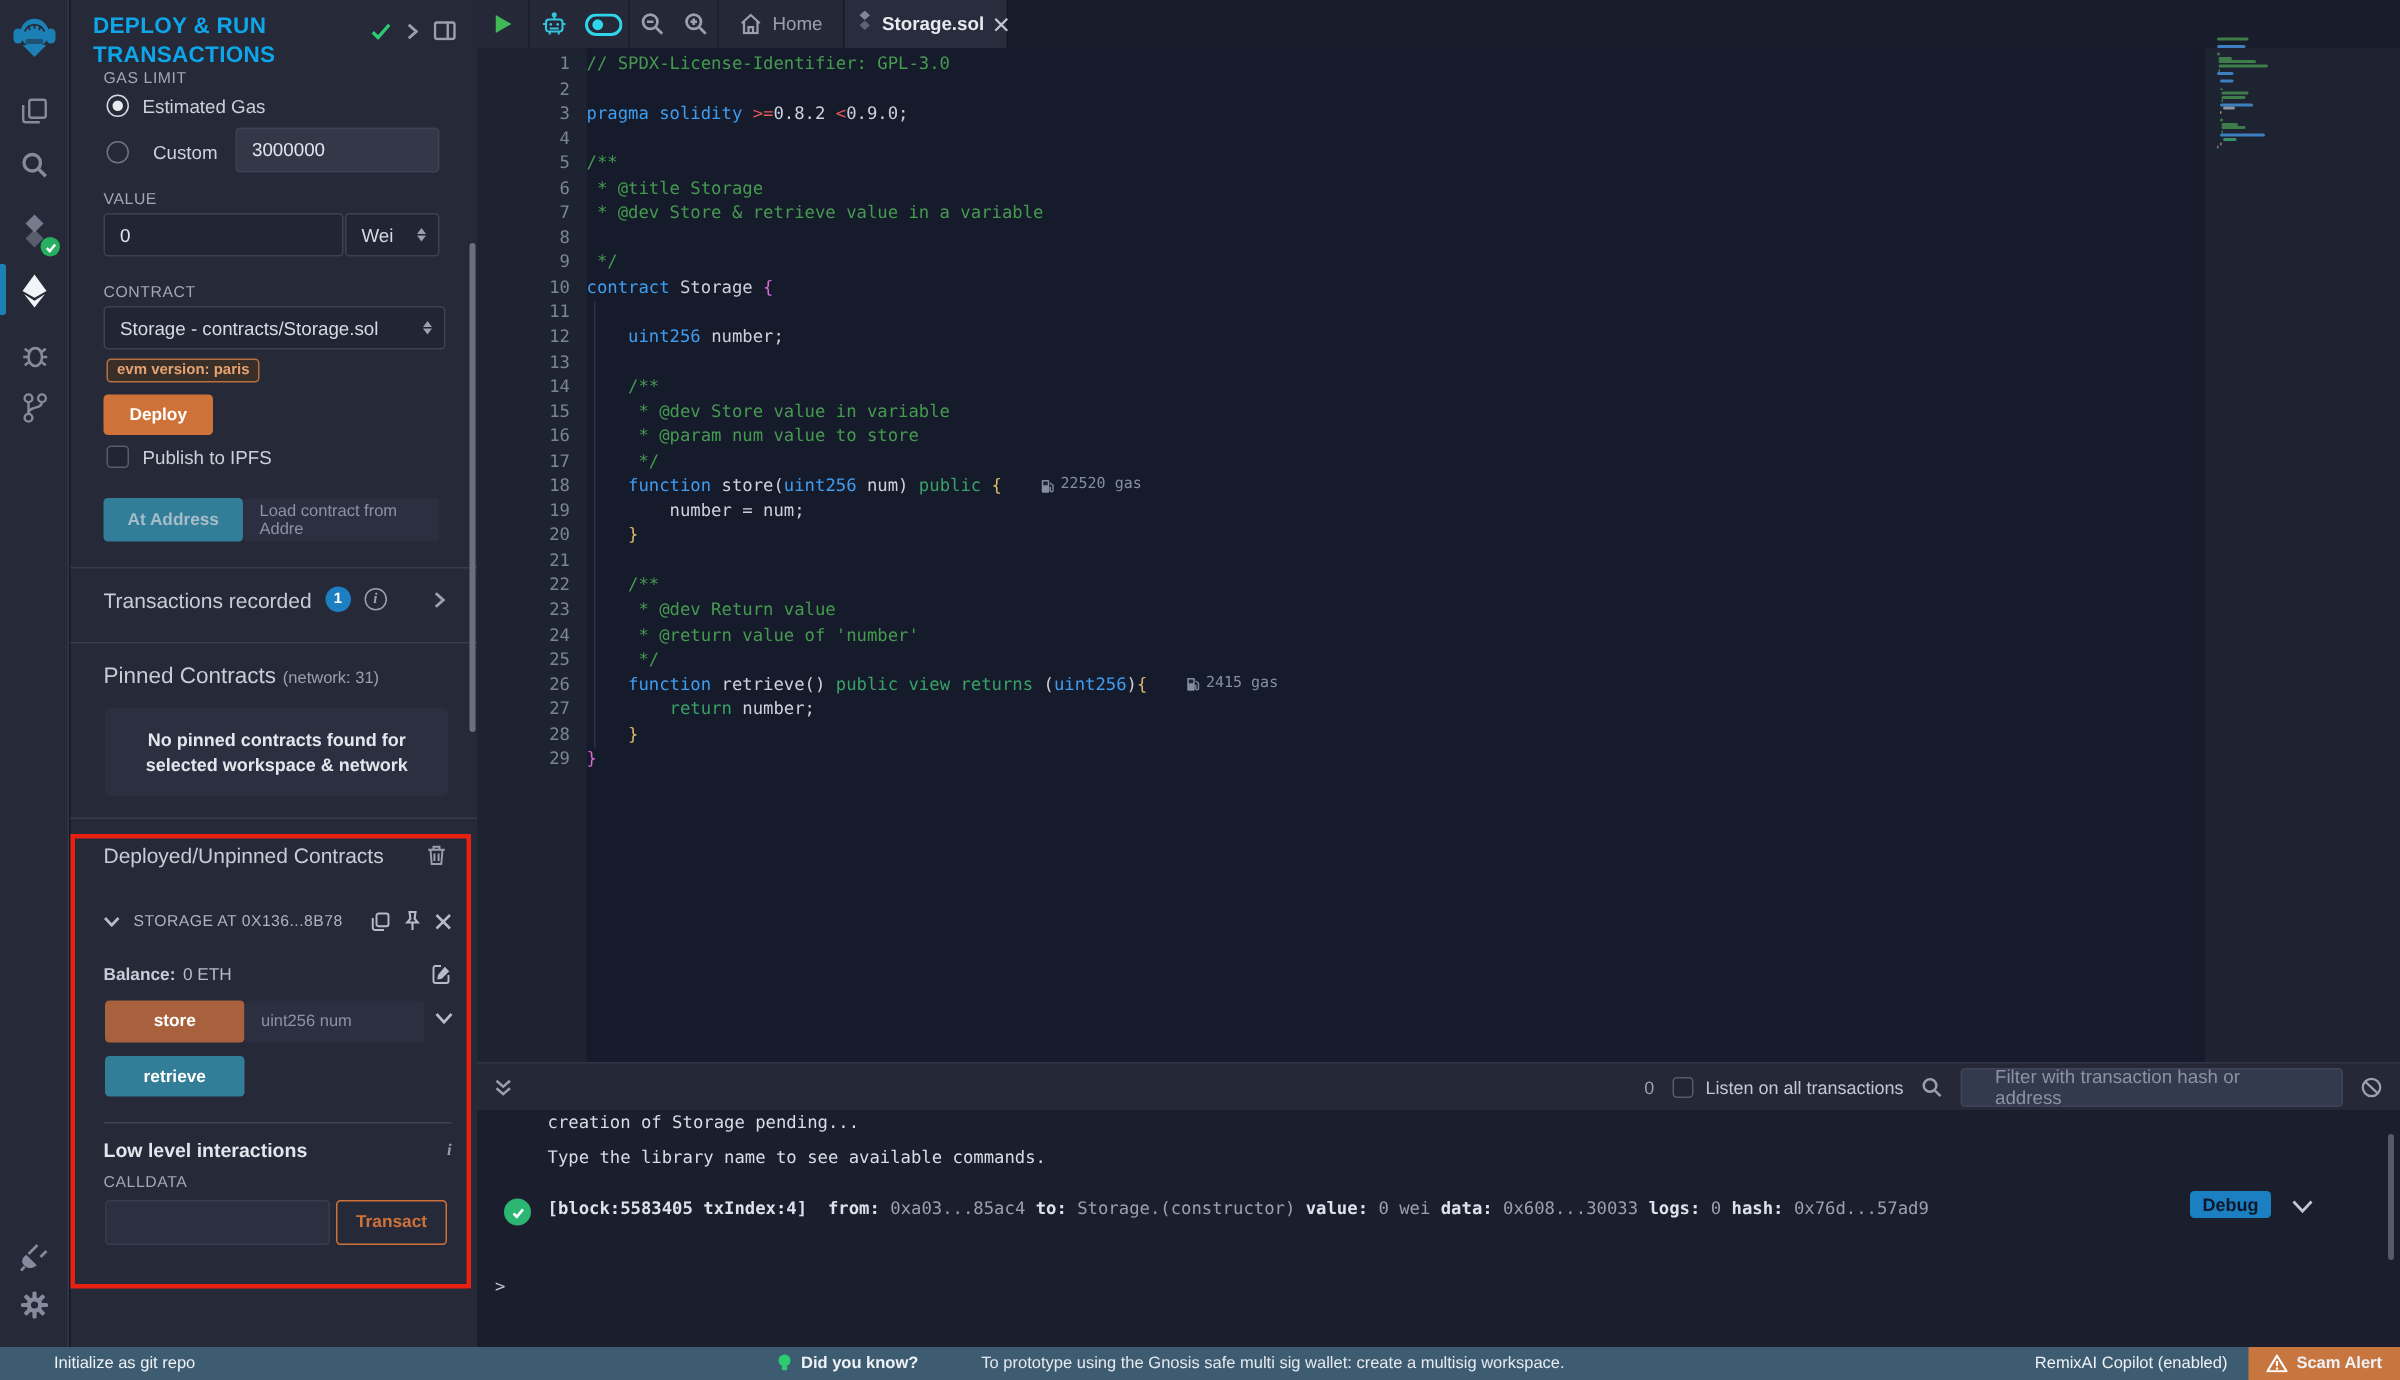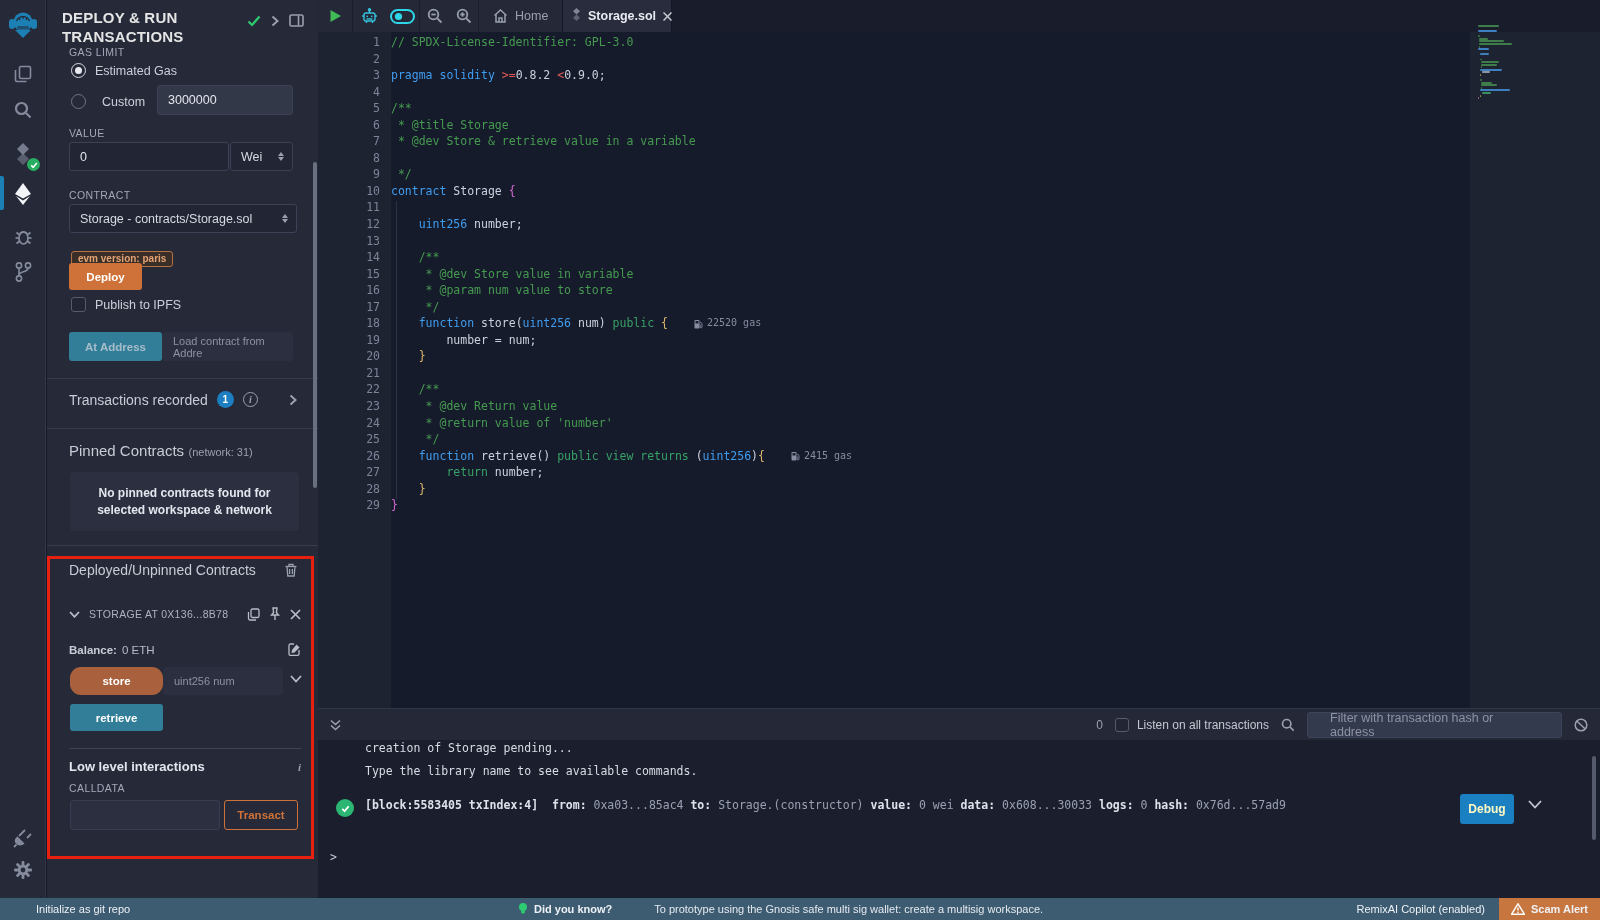--- a/index.html
+++ b/index.html
@@ -17,7 +17,7 @@
   
   .panel { position:absolute; left:47px; top:0; width:271px; height:898px; background:#252938; z-index:4; }
   .p-abs { position:absolute; }
-  .panel-title { left:15px; top:8px; width:200px; color:#e5e5e5; font-size:15px; font-weight:600; line-height:19px; letter-spacing:.2px; }
+  .panel-title { left:15px; top:8px; width:200px; color:#0ea5e9; font-size:15px; font-weight:600; line-height:19px; letter-spacing:.2px; }
   .hdr-icons { top:14px; right:14px; display:flex; gap:10px; align-items:center; }
   .sec-label { font-size:10.5px; color:#a3a8b8; letter-spacing:.4px; }
   .radio { width:15px; height:15px; border-radius:50%; border:1.5px solid #6f7487; display:inline-flex; align-items:center; justify-content:center; }

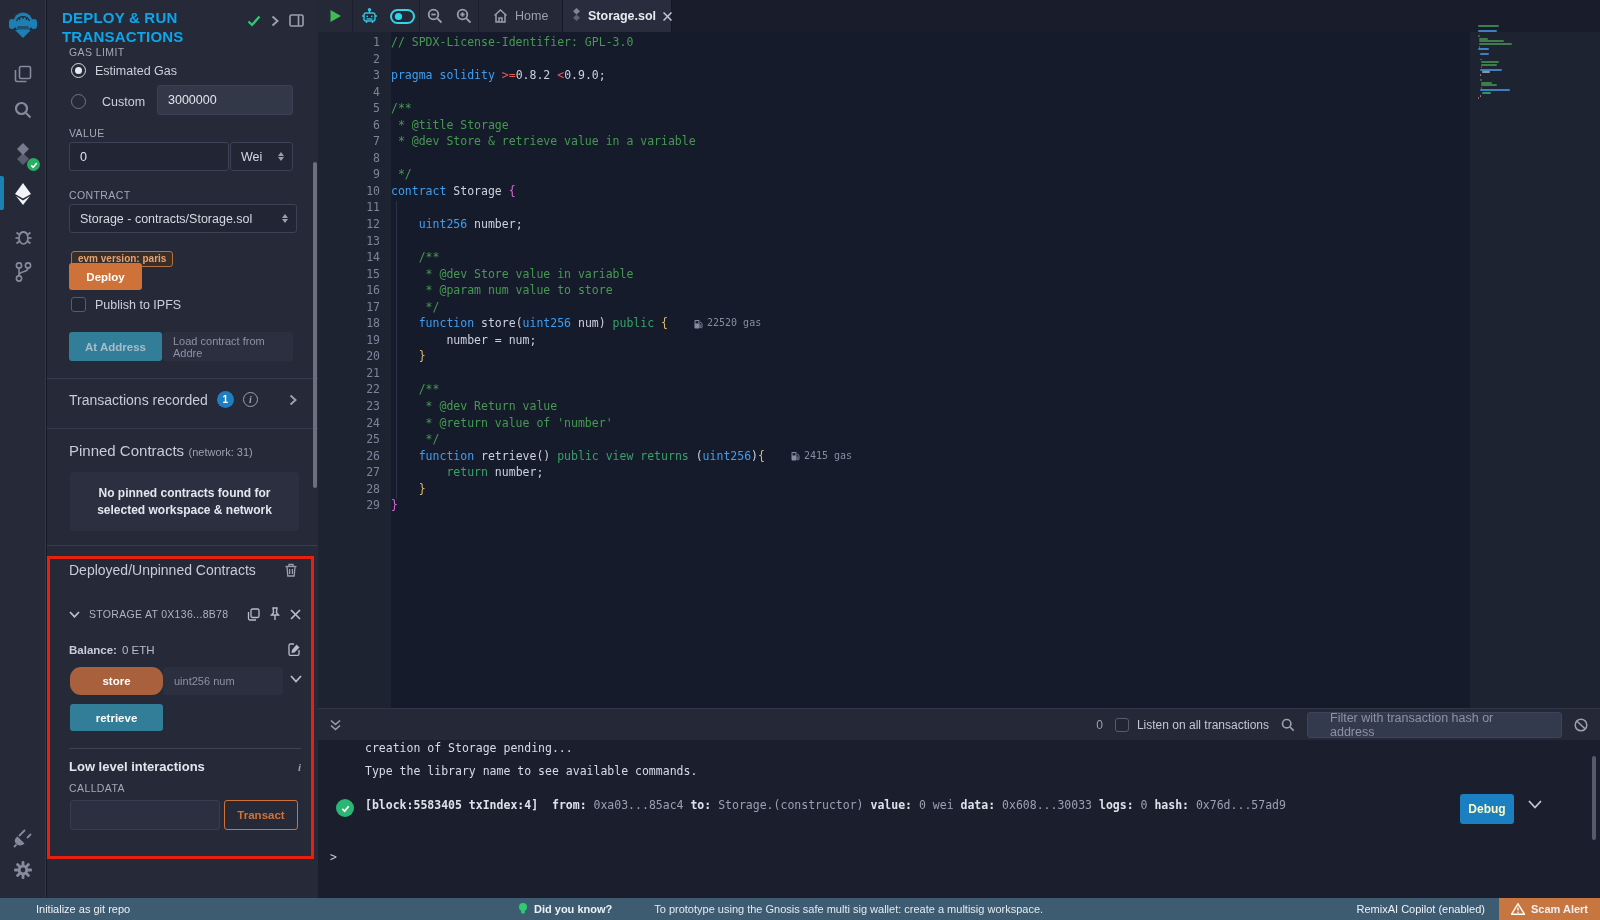--- a/index.html
+++ b/index.html
@@ -232,7 +232,7 @@
           <i class="dn"></i>
         </span>
     </div>
-    <div class="p-abs" style="left:24px;top:236px;margin-top:12px;">
+    <div class="p-abs" style="left:24px;top:236px;">
       <span class="evm-badge">evm version: paris</span>
     </div>
 

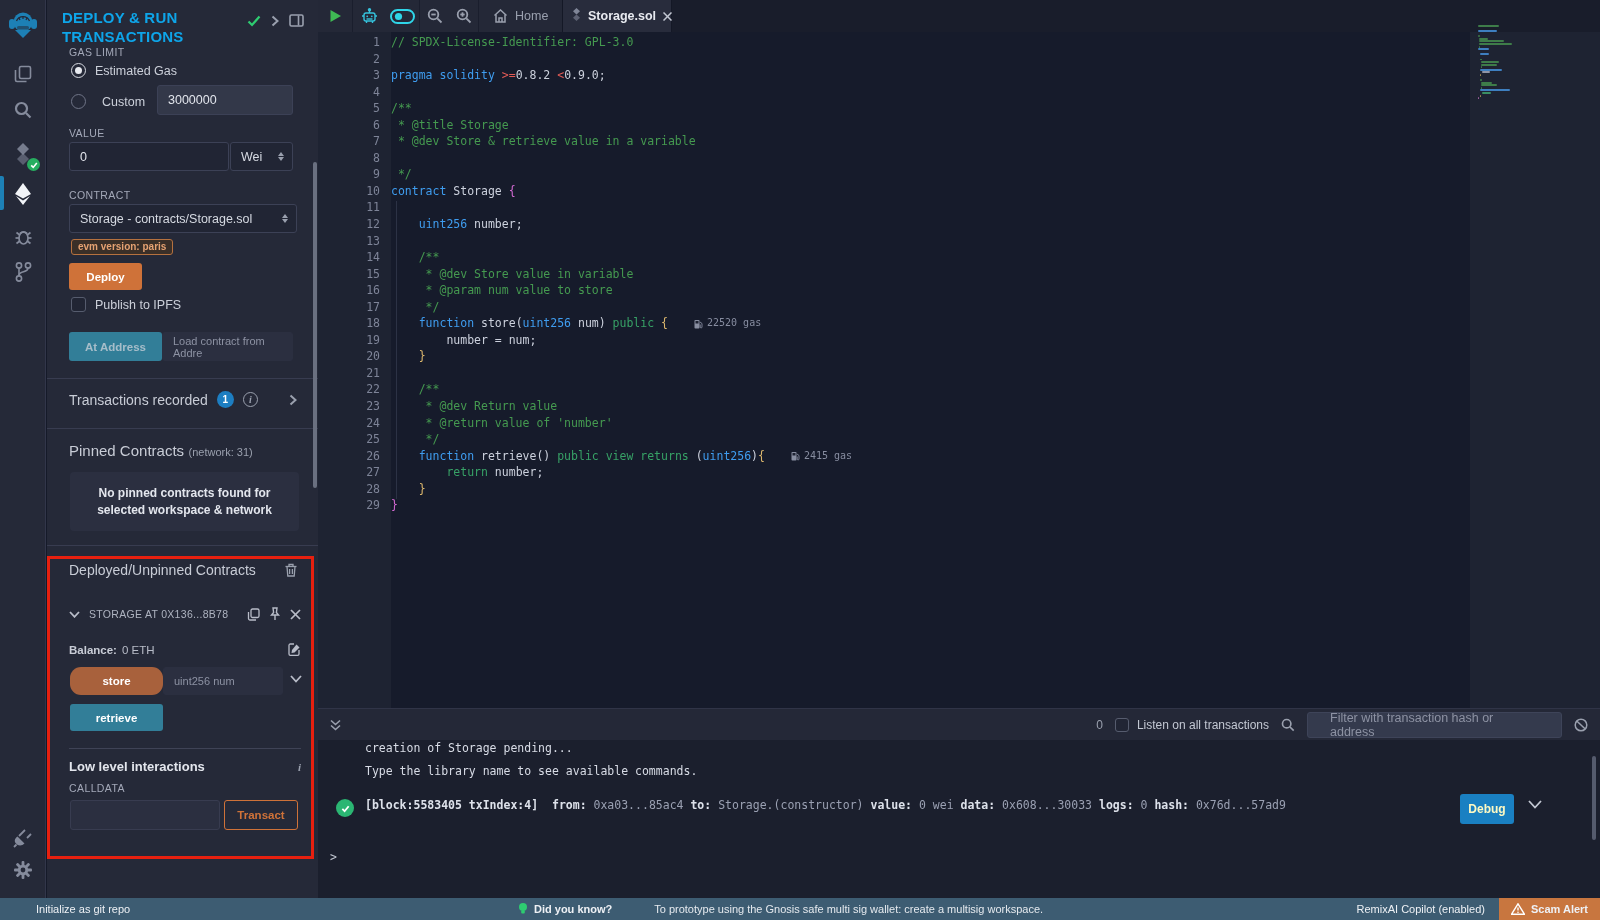--- a/index.html
+++ b/index.html
@@ -323,7 +323,7 @@
       </span>
     </div>
 
-    <button class="p-abs btn orange-muted" style="left:23px;top:667px;width:93px;height:28px;border-radius:11px;">store</button>
+    <button class="p-abs btn orange-muted" style="left:23px;top:667px;width:93px;height:28px;">store</button>
     <div class="p-abs inp" style="left:116px;top:667px;width:120px;height:28px;background:#2b2f40;border-color:#2b2f40;color:#8d92a3;font-size:11px;">
       <span>uint256 num</span>
     </div>

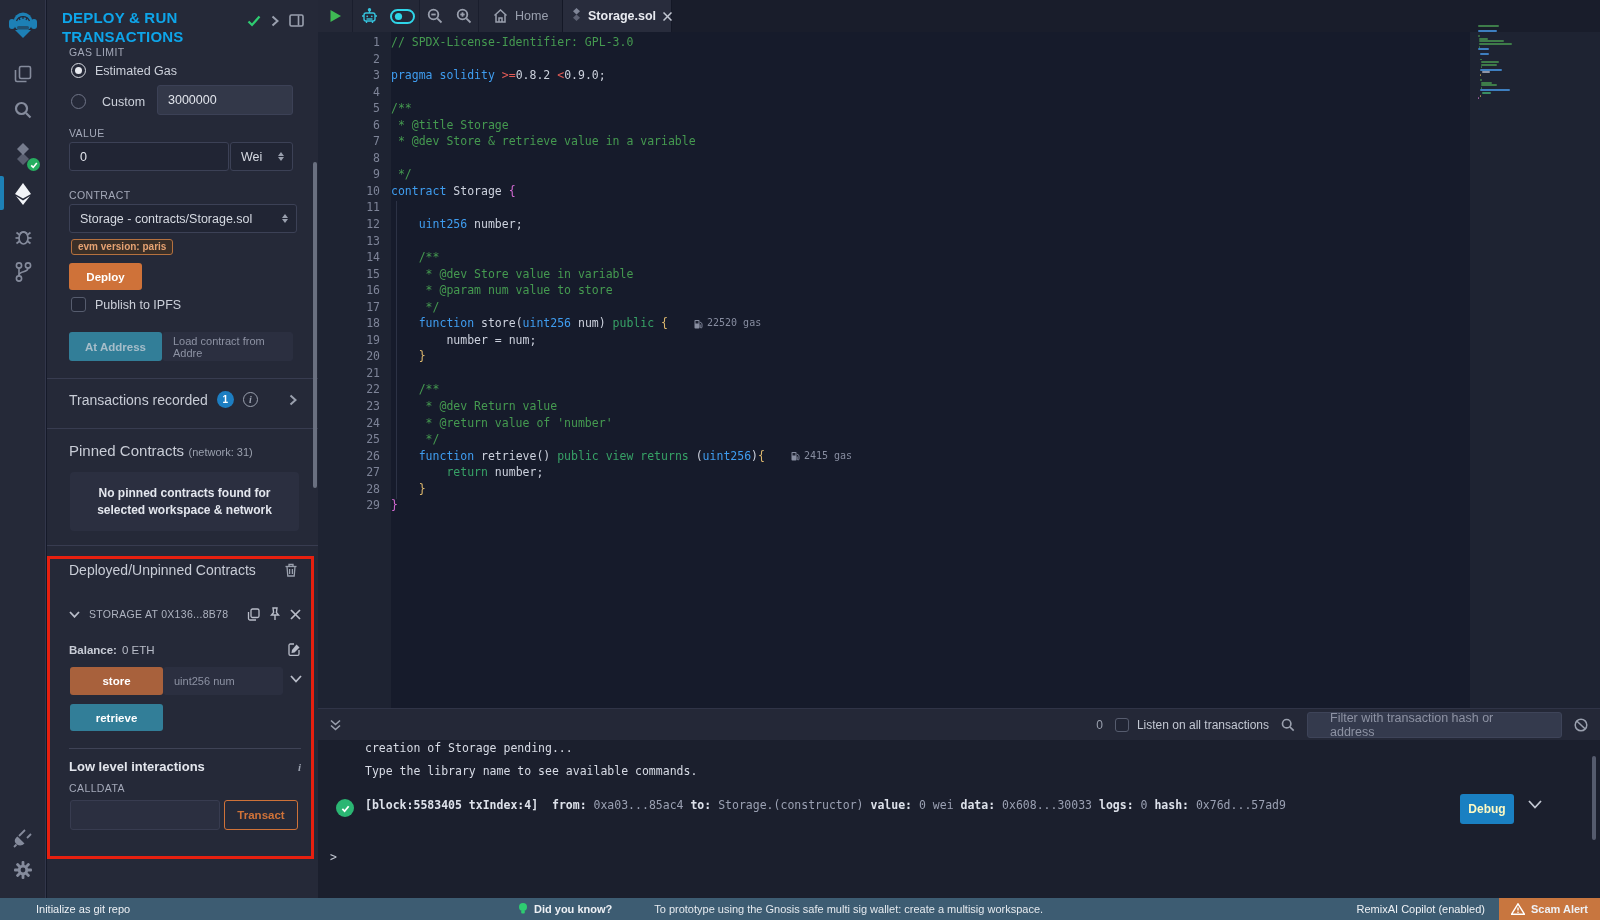--- a/index.html
+++ b/index.html
@@ -76,7 +76,7 @@
   .log-text { padding-left:47px; white-space:pre; }
   .tl-b { font-weight:700; color:#dde1ea; } .tl-v { color:#9aa0b2; }
   .filter-inp { width:255px; height:26px; background:#343a4d; border:1px solid #3e4459; border-radius:3px; color:#8d92a3; font-size:12.5px; padding:0 22px; display:flex; align-items:center; }
-  .debug-btn { position:absolute; right:86px; top:-4px; width:54px; height:30px; background:#1a80c2; border-radius:3px; color:#fef9c3; font-size:12px; font-weight:700; font-family:"Liberation Sans",sans-serif; display:flex; align-items:center; justify-content:center; }
+  .debug-btn { position:absolute; right:86px; top:-4px; width:54px; height:18px; background:#1a80c2; border-radius:3px; color:#0f172a; font-size:12px; font-weight:700; font-family:"Liberation Sans",sans-serif; display:flex; align-items:center; justify-content:center; }
   .prompt { position:absolute; left:12px; top:110px; color:#c3c8d3; }
 
   

